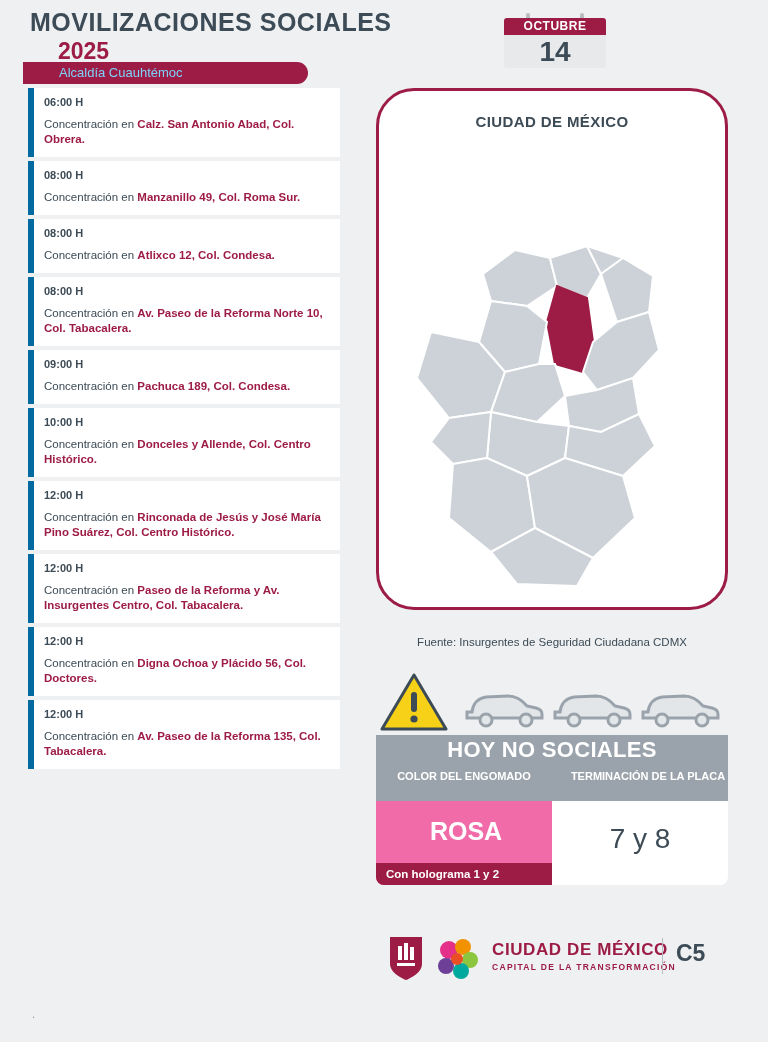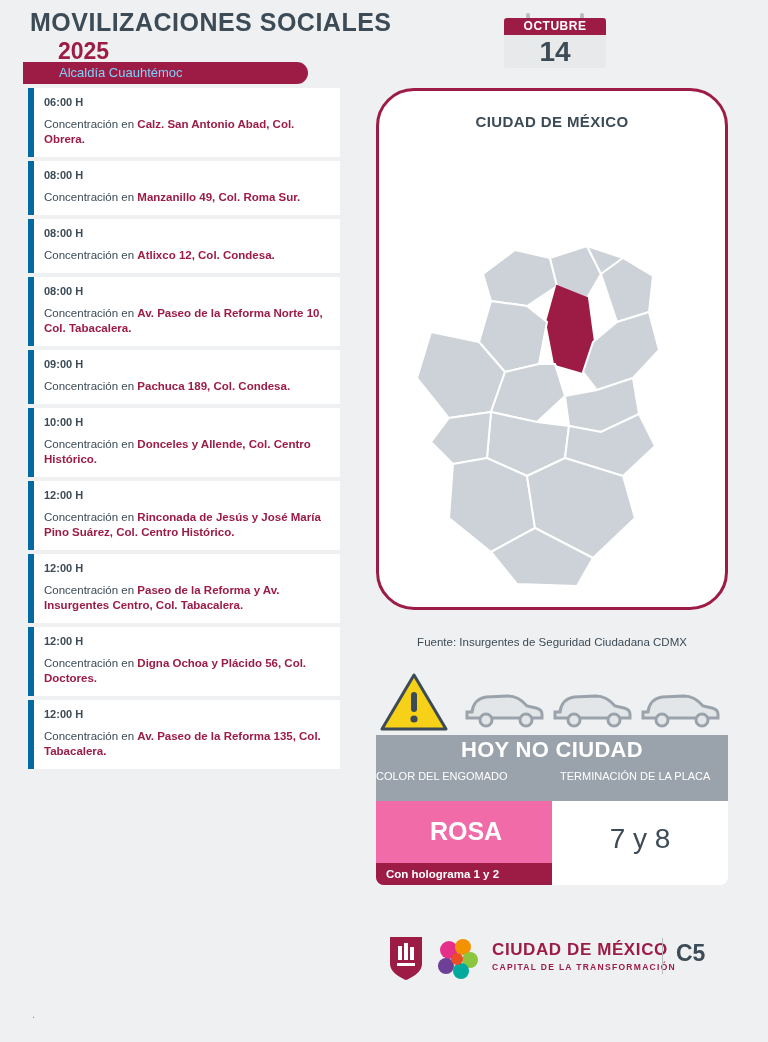--- a/index.html
+++ b/index.html
@@ -463,7 +463,7 @@
       </g>
     </svg>
 
-    <div class="hnc-bar">HOY NO CIUDAD</div>
+    <div class="hnc-bar">HOY NO SOCIALES</div>
     <div class="hnc-subbar">
       <div class="hnc-sub-left">COLOR DEL ENGOMADO</div>
       <div class="hnc-sub-right">TERMINACIÓN DE LA PLACA</div>

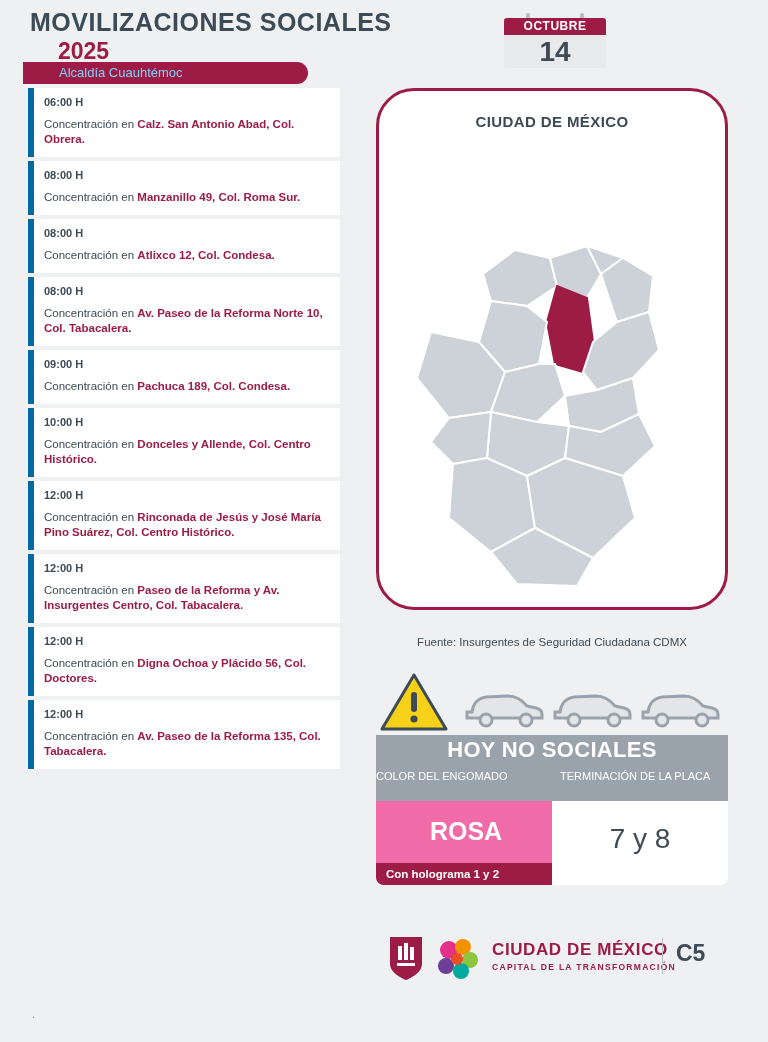--- a/index.html
+++ b/index.html
@@ -227,9 +227,9 @@
     position: absolute;
     top: 0;
     width: 176px;
-    text-align: left;
+    text-align: center;
     font-size: 11px;
-    font-weight: normal;
+    font-weight: bold;
     line-height: 14px;
     padding-top: 4px;
     box-sizing: border-box;

